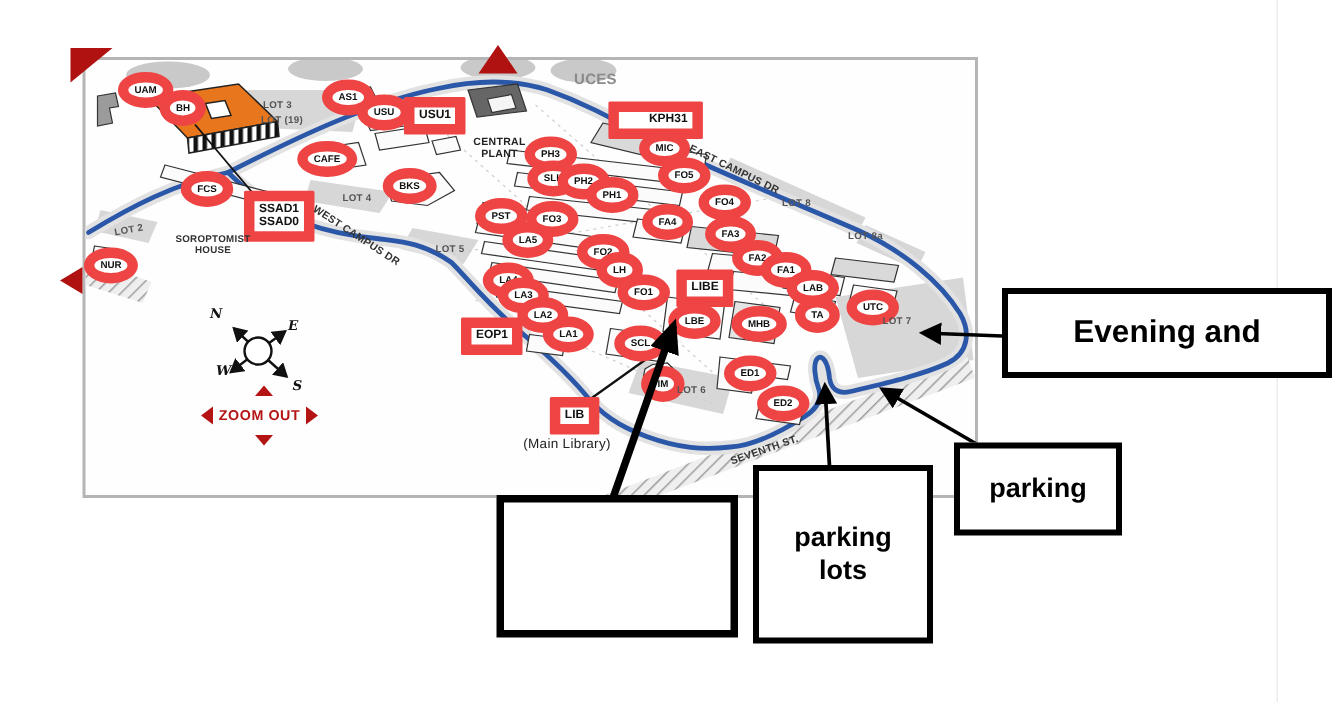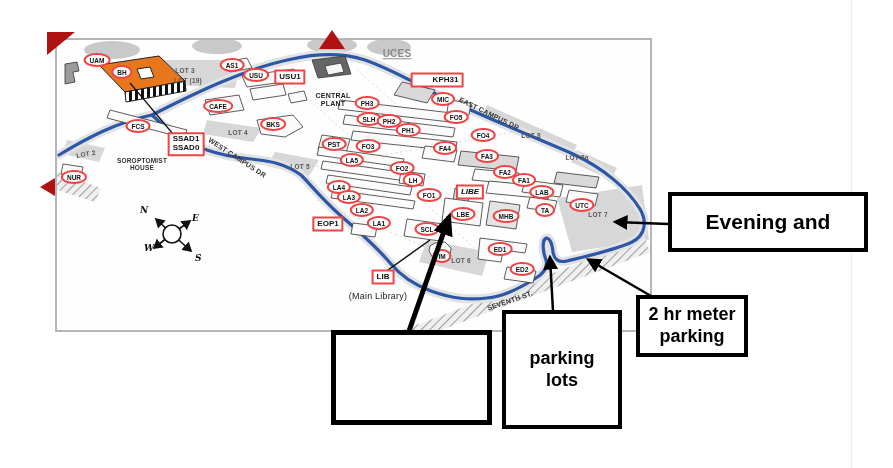--- a/index.html
+++ b/index.html
@@ -293,7 +293,7 @@
         </div>
       </div>
     <div id="maptexts">
-        <div class="arealabel" style="left: 340px; top: 14px; font-size: 10px; color: rgb(138, 138, 138); transform: translate(-50%, -50%) rotate(0deg); text-decoration: underline;">UCES</div>
+        <div class="arealabel" style="left: 340px; top: 14px; font-size: 10px; color: rgb(138, 138, 138); transform: translate(-50%, -50%) rotate(0deg);">UCES</div>
         <div class="arealabel" style="left: 276px; top: 60px; font-size: 7px; color: rgb(34, 34, 34); transform: translate(-50%, -50%) rotate(0deg);">CENTRAL
 PLANT</div>
         <div class="arealabel" style="left: 85px; top: 124px; font-size: 6.5px; color: rgb(51, 51, 51); transform: translate(-50%, -50%) rotate(0deg);">SOROPTOMIST

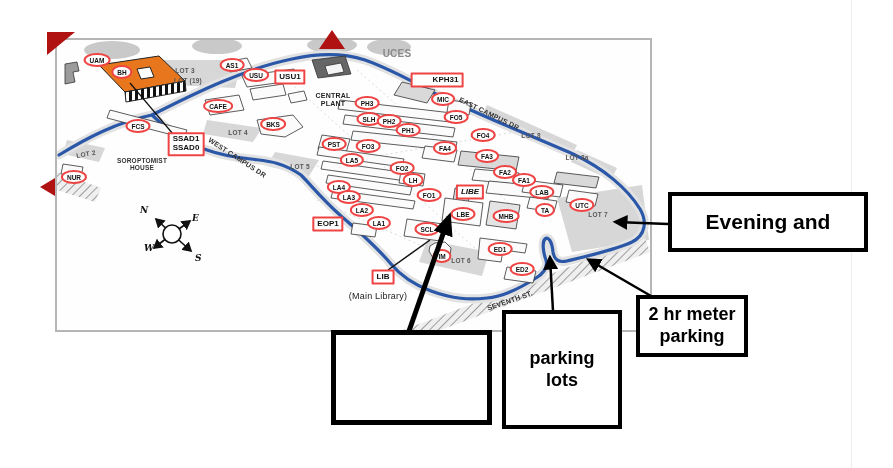--- a/index.html
+++ b/index.html
@@ -11,7 +11,7 @@
              border:2px solid #b5b5b5;background:#fefefe;z-index:10;}
   .map-art{position:absolute;left:0;top:0;z-index:1;}
   #markers,#maptexts{position:absolute;left:0;top:0;width:100%;height:100%;z-index:5;}
-  .mk{position:absolute;transform:translate(-50%,-50%);background:#fff;border:2px solid #ef4444;
+  .mk{position:absolute;transform:translate(-50%,-50%);background:#fff;border:7px solid #ef4444;
       color:#111;font-weight:bold;text-align:left;line-height:1.1;white-space:nowrap;}
   .mk.oval{border-radius:50%;font-size:6.5px;padding:1.5px 4px;}
   .mk.box{font-size:8px;padding:1px 3px;border-radius:1px;}

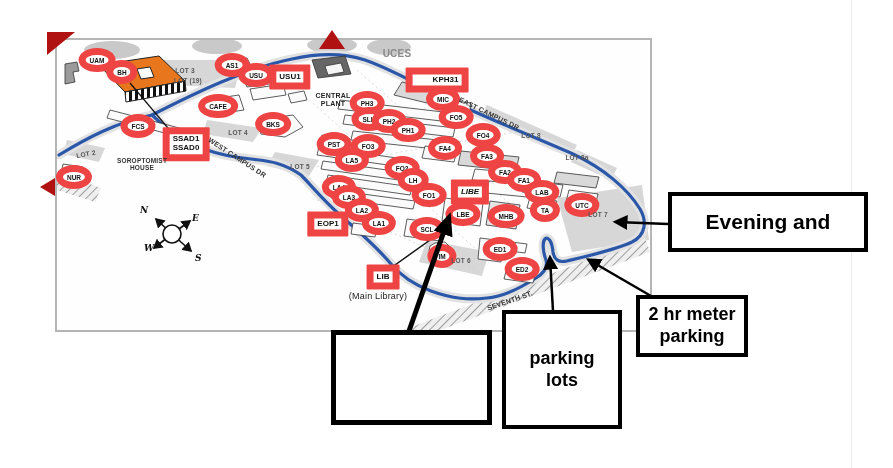--- a/index.html
+++ b/index.html
@@ -258,7 +258,7 @@
         <div class="mk oval" style="left: 370px; top: 189px;">
           <div>SCL</div>
         </div>
-        <div class="mk box" style="left: 413px; top: 152px; font-style: italic;">
+        <div class="mk box" style="left: 413px; top: 152px;">
           <div>LIBE</div>
         </div>
         <div class="mk oval" style="left: 406px; top: 174px;">

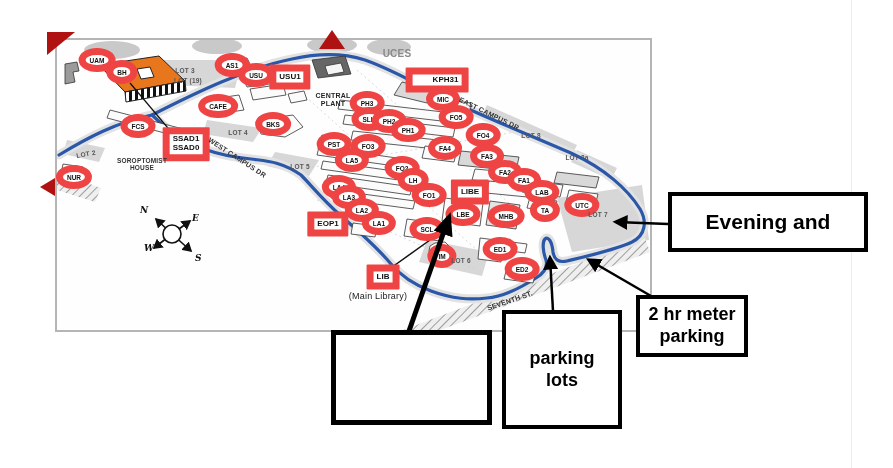--- a/index.html
+++ b/index.html
@@ -351,7 +351,7 @@
   </svg>
 
   <div id="callouts">
-      <div class="callout" style="left: 668px; top: 192px; width: 200px; height: 60px; font-size: 21px; border-width: 4px;">
+      <div class="callout" style="left: 668px; top: 192px; width: 220px; height: 60px; font-size: 21px; border-width: 4px;">
         <div>Evening and</div>
       </div>
       <div class="callout" style="left: 636px; top: 295px; width: 112px; height: 62px; font-size: 18px; border-width: 4px;">

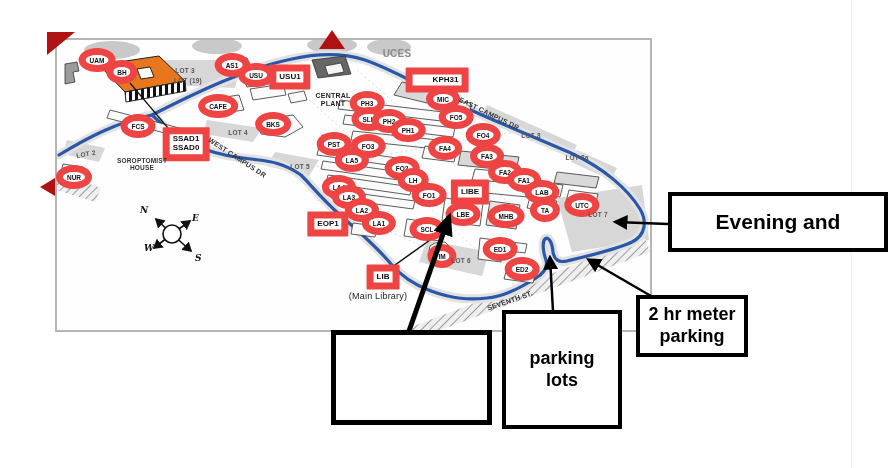--- a/index.html
+++ b/index.html
@@ -329,6 +329,13 @@
       <span class="pt" style="left:55px;top:50px;">S</span>
     </div>
 
+    <div class="zoomout">
+      <span class="tri up zo-up"></span>
+      <span class="tri left"></span>
+      <span class="zo-label">ZOOM OUT</span>
+      <span class="tri right"></span>
+      <span class="tri down zo-down"></span>
+    </div>
   </div>
 
   <div class="pan pan-tl"></div>

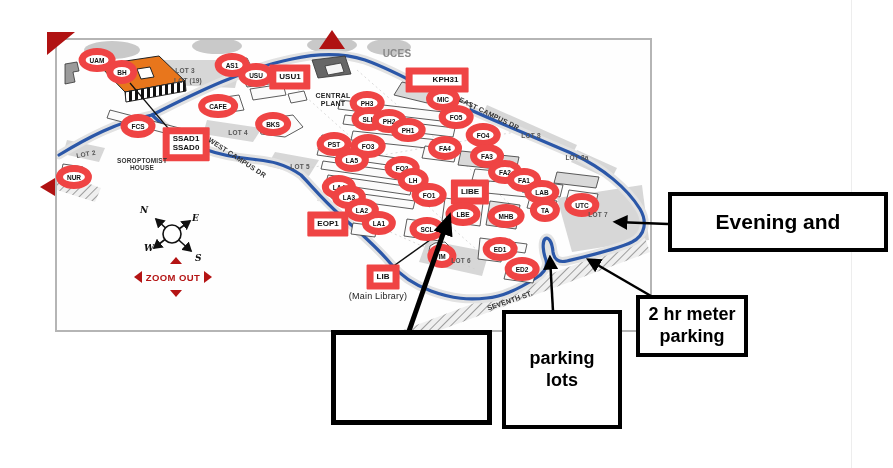--- a/index.html
+++ b/index.html
@@ -362,7 +362,6 @@
         <div>Evening and</div>
       </div>
       <div class="callout" style="left: 636px; top: 295px; width: 112px; height: 62px; font-size: 18px; border-width: 4px;">
-        <div>2 hr meter</div>
         <div>parking</div>
       </div>
       <div class="callout" style="left: 502px; top: 310px; width: 120px; height: 119px; font-size: 18px; border-width: 4px;">

